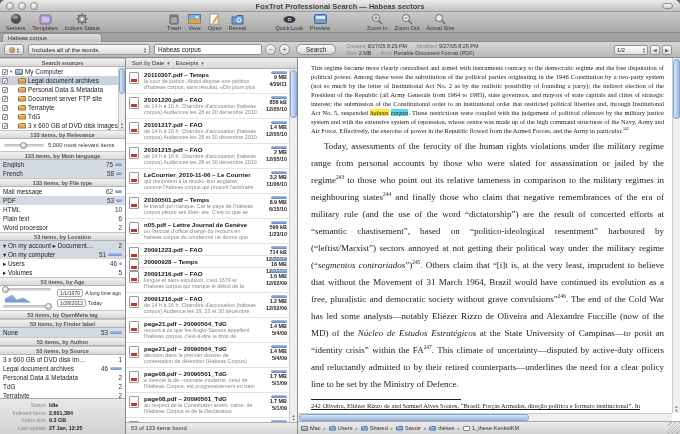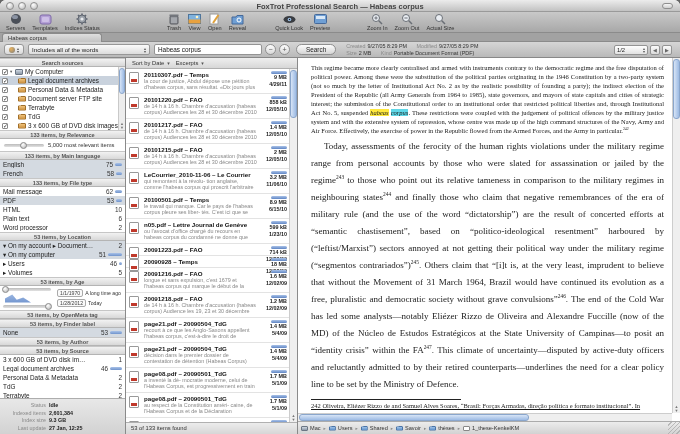--- a/index.html
+++ b/index.html
@@ -170,7 +170,7 @@
       <div class="tl"></div>
       <div class="tl"></div>
     </div>
-    <div class="wtitle">FoxTrot Professional Search — Habeas corpus</div>
+    <div class="wtitle">FoxTrot Professional Search — Habeas sectors</div>
     <div class="lozenge"></div>
   </div>
 

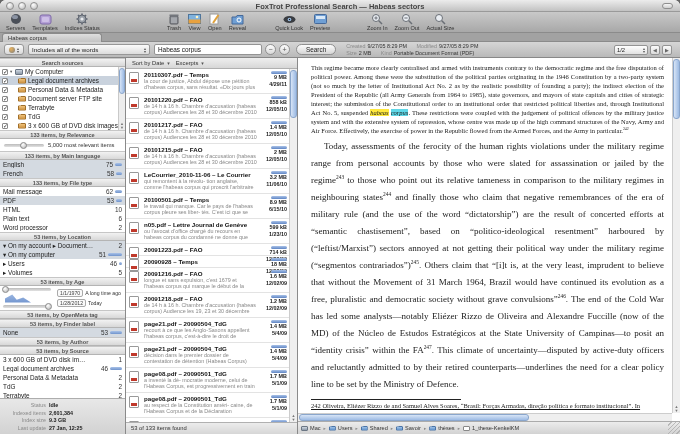--- a/index.html
+++ b/index.html
@@ -136,7 +136,7 @@
   .hl-y { background:#ffe93d; font-style:italic; }
   .hl-c { background:#5fd8e8; font-style:italic; }
   .sup { vertical-align:super; font-size:60%; line-height:0; }
-  .it { }
+  .it { font-style:italic; }
   .fnsep { width:150px; border-top:1px solid #222; margin:6px 0 2px 0; }
   .fn { font-family:"Liberation Serif",serif; font-size:6.5px; color:#1a1a1a; text-decoration:underline; }
   .vscroll { position:absolute; top:0; right:0; bottom:21px; width:8px; background:#efefef; border-left:1px solid #cdcdcd; }

